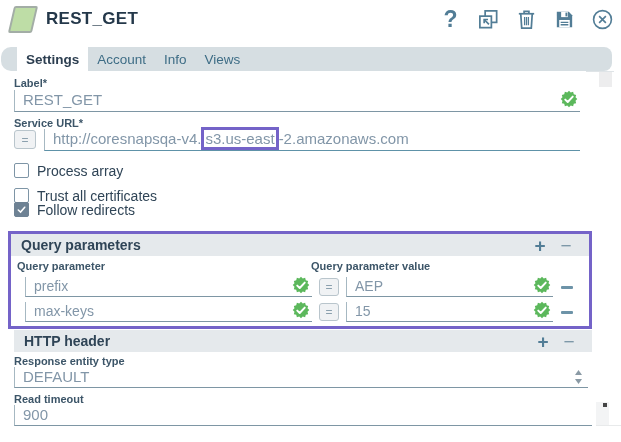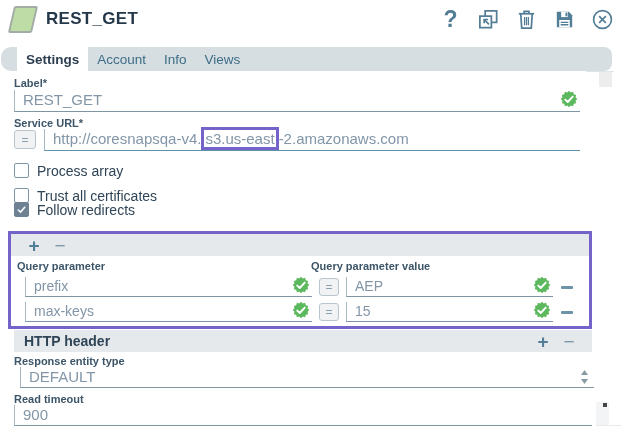--- a/index.html
+++ b/index.html
@@ -152,6 +152,7 @@
 
   <div class="qpbox">
     <div class="secbar">
+      <span class="sectitle">Query parameters</span>
       <span class="secbtn">+</span>
       <span class="secbtn minus">−</span>
     </div>

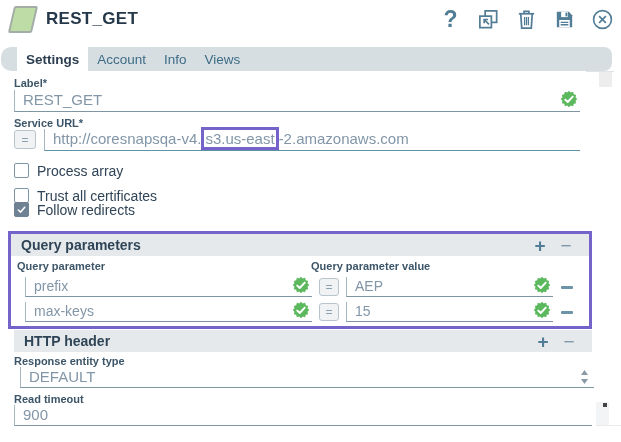--- a/index.html
+++ b/index.html
@@ -217,7 +217,7 @@
   </div>
 
   <div class="lbl" style="left:14px;top:355px">Response entity type</div>
-  <div class="field" style="left:20px;top:367px;width:574px;height:21px">
+  <div class="field" style="left:14px;top:367px;width:574px;height:21px">
     <span>DEFAULT</span>
     <span class="spinner">
       <svg width="9" height="16" viewBox="0 0 9 16">

